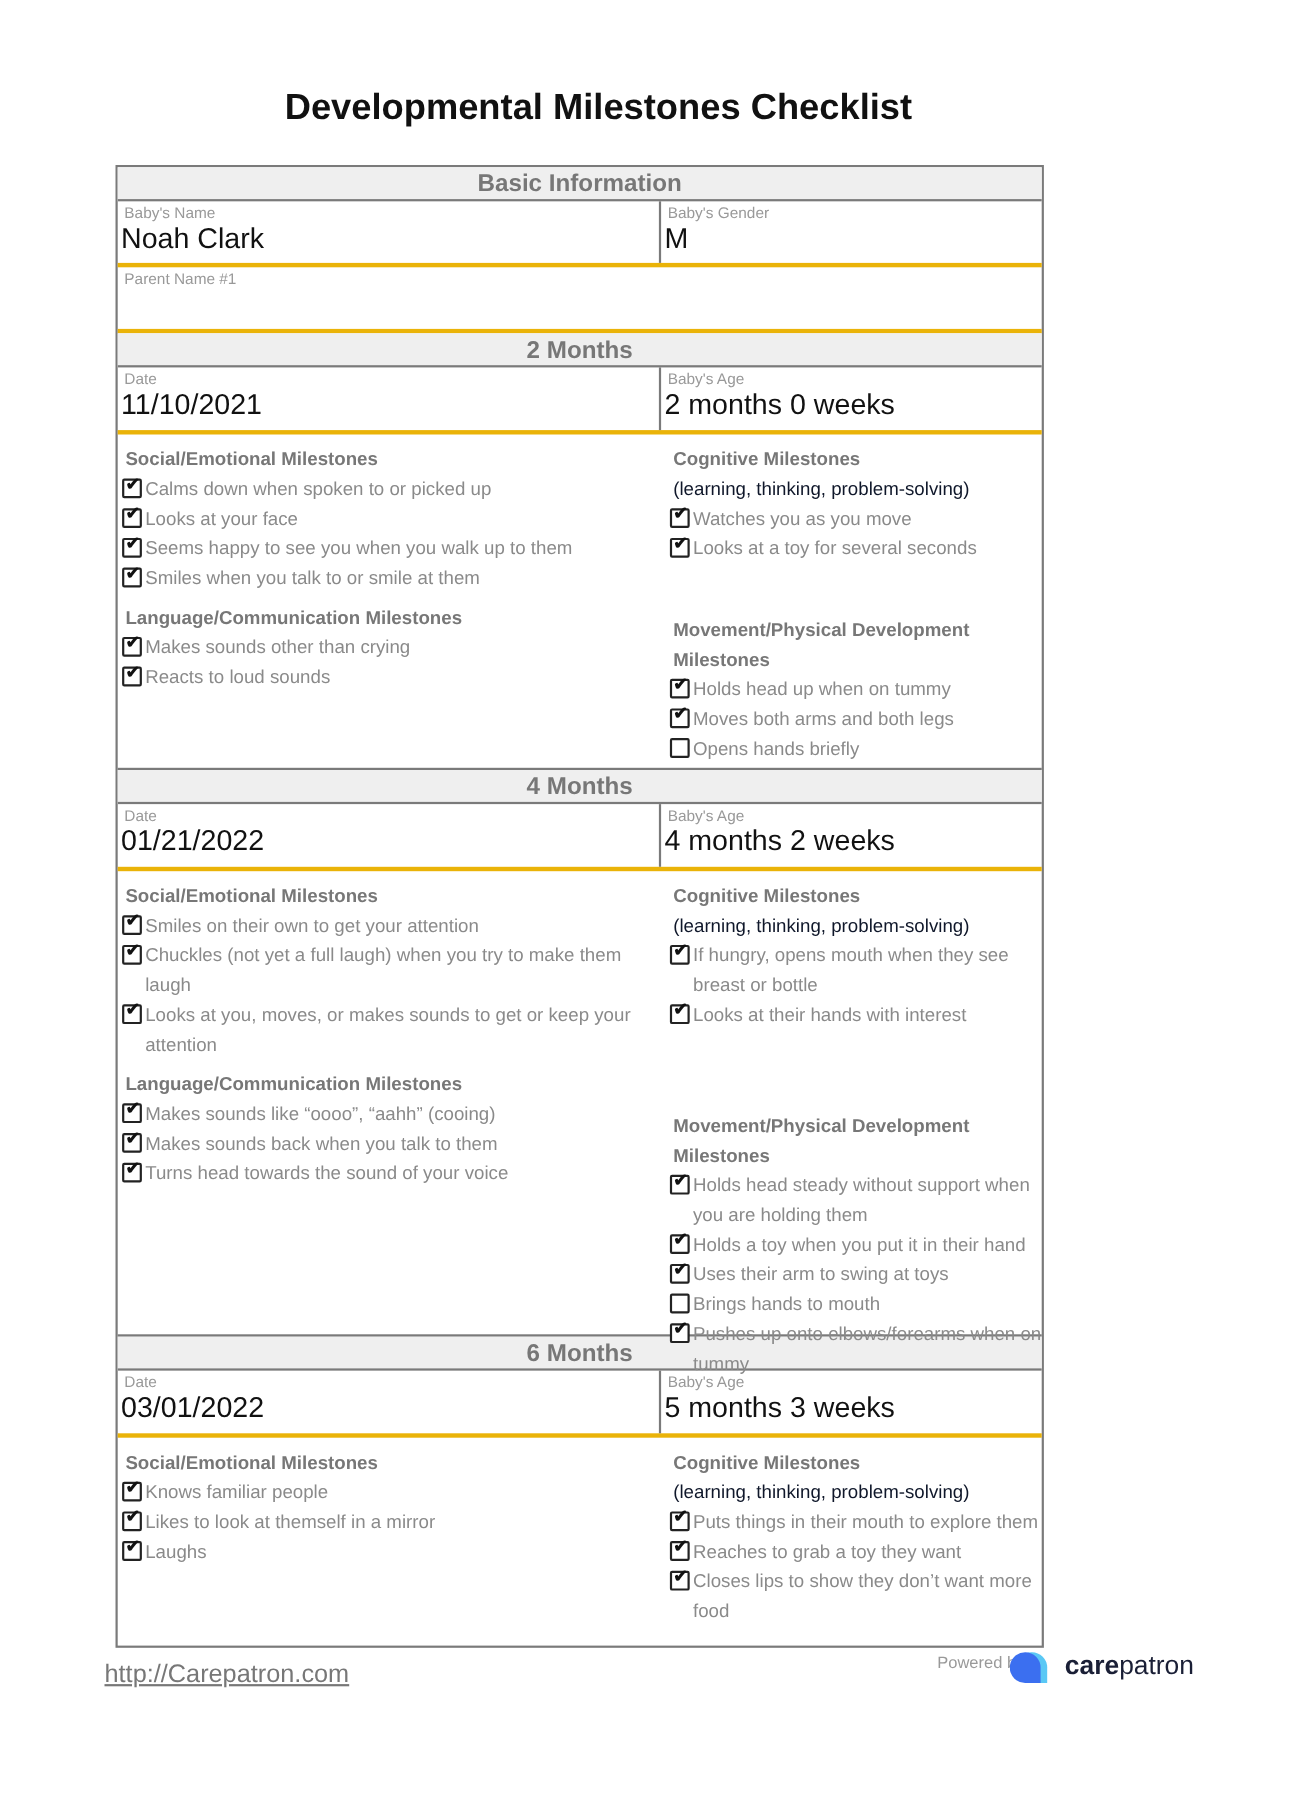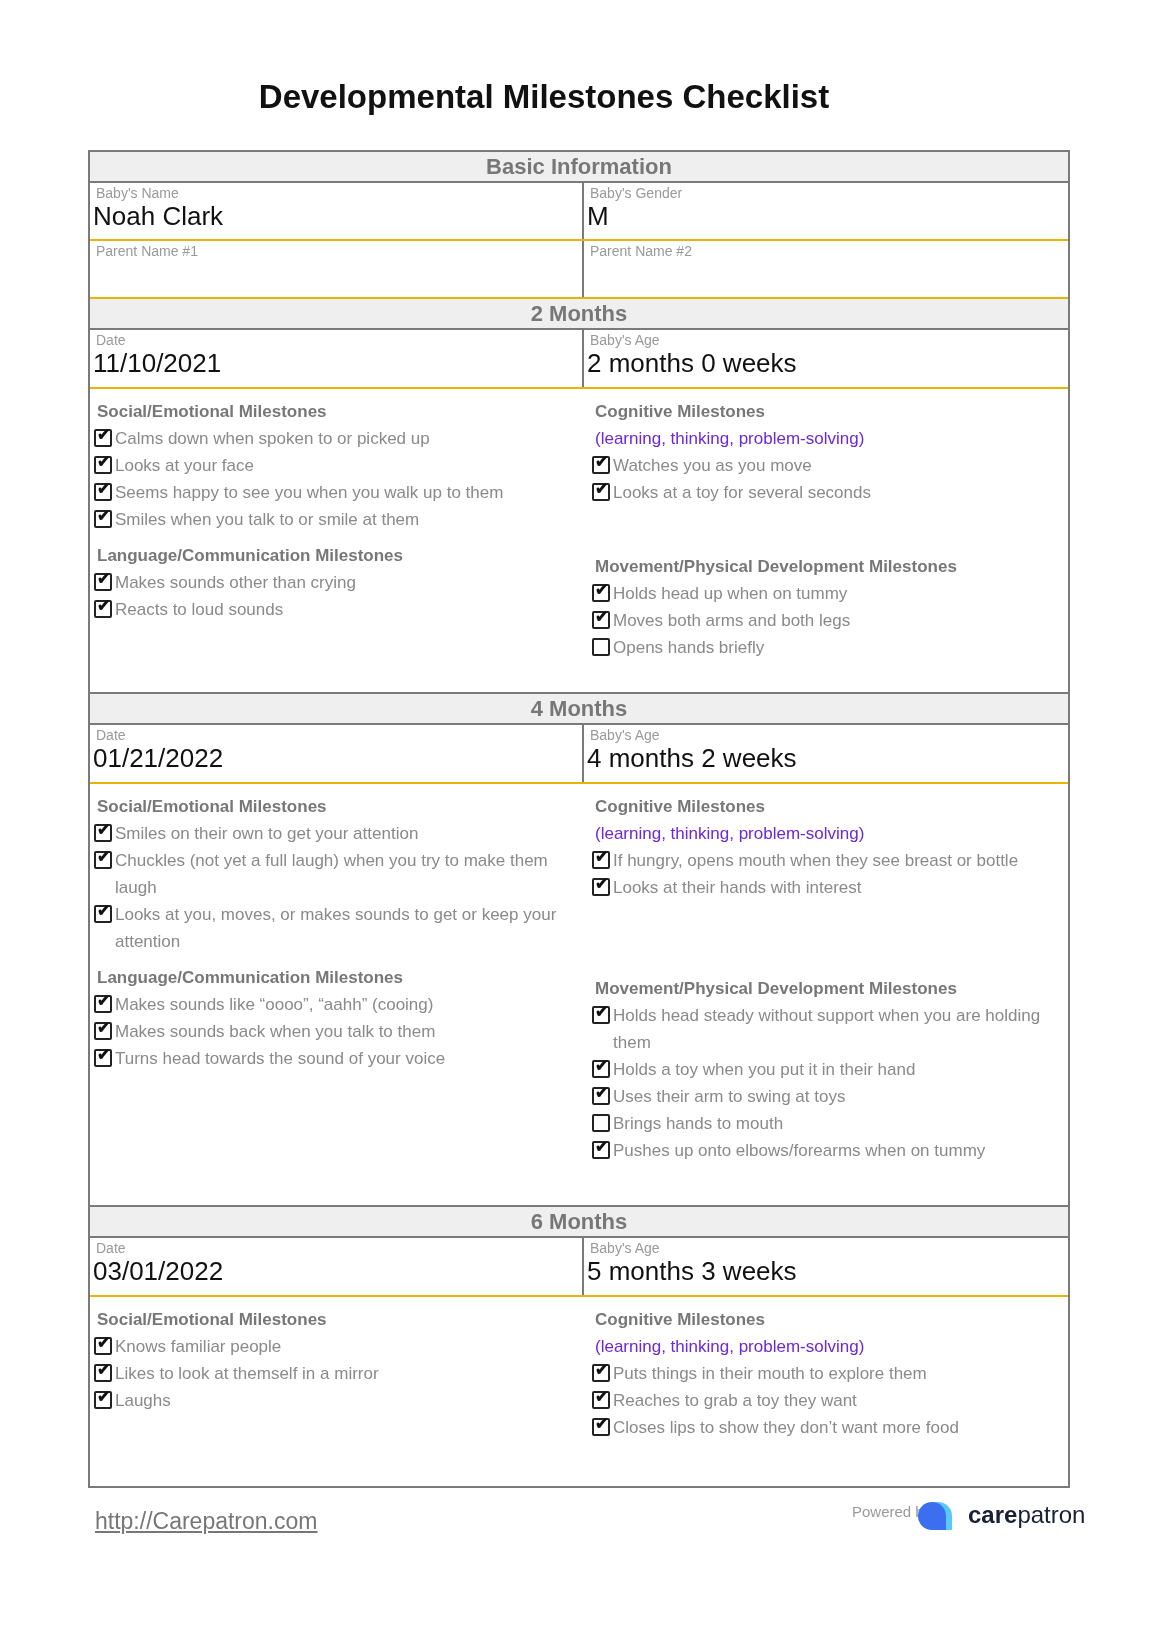--- a/index.html
+++ b/index.html
@@ -5,7 +5,7 @@
   html, body { margin: 0; padding: 0; background: #ffffff; }
   body { width: 1176px; height: 1630px; position: relative; overflow: hidden; font-family: "Liberation Sans", sans-serif; color: #222; }
   .title { position: absolute; top: 78px; left: 0; width: 1088px; text-align: center; font-size: 33px; font-weight: bold; color: #111; }
-  .form { position: absolute; left: 88px; top: 150px; width: 982px; border: 2px solid #7a7a7a; box-sizing: border-box; }
+  .form { position: absolute; left: 105px; top: 150px; width: 844px; border: 2px solid #7a7a7a; box-sizing: border-box; }
   .sec-head { background: #efefef; text-align: center; font-weight: bold; color: #777; font-size: 22px; height: 29px; line-height: 30px; border-bottom: 2px solid #7a7a7a; }
   .row { display: flex; border-bottom: 2px solid #eab308; }
   .cell { position: relative; box-sizing: border-box; padding: 2px 4px 0 3px; }

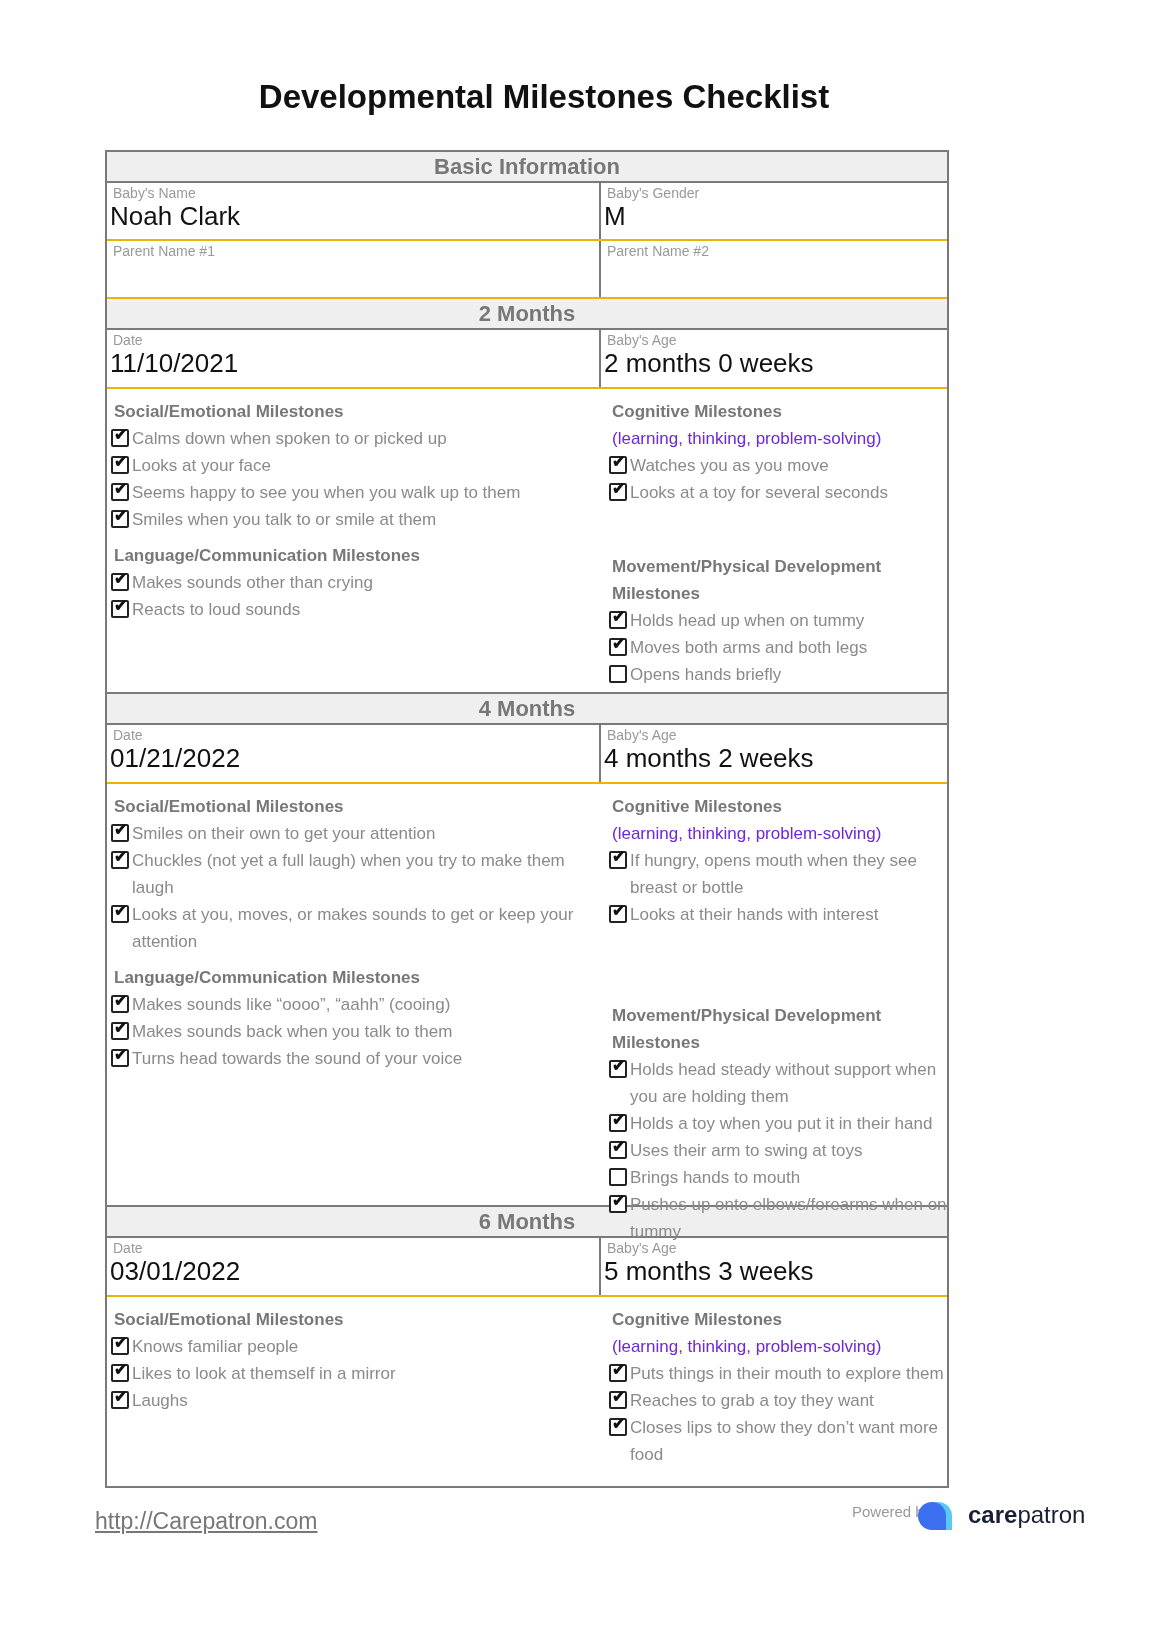--- a/index.html
+++ b/index.html
@@ -7,7 +7,7 @@
   .title { position: absolute; top: 78px; left: 0; width: 1088px; text-align: center; font-size: 33px; font-weight: bold; color: #111; }
   .form { position: absolute; left: 105px; top: 150px; width: 844px; border: 2px solid #7a7a7a; box-sizing: border-box; }
   .sec-head { background: #efefef; text-align: center; font-weight: bold; color: #777; font-size: 22px; height: 29px; line-height: 30px; border-bottom: 2px solid #7a7a7a; }
-  .row { display: flex; border-bottom: 2px solid #eab308; }
+  .row { display: flex; border-bottom: 4px solid #eab308; }
   .cell { position: relative; box-sizing: border-box; padding: 2px 4px 0 3px; }
   .cell + .cell { border-left: 2px solid #7a7a7a; }
   .lbl { font-size: 14px; color: #999; line-height: 16px; padding-left: 3px; }

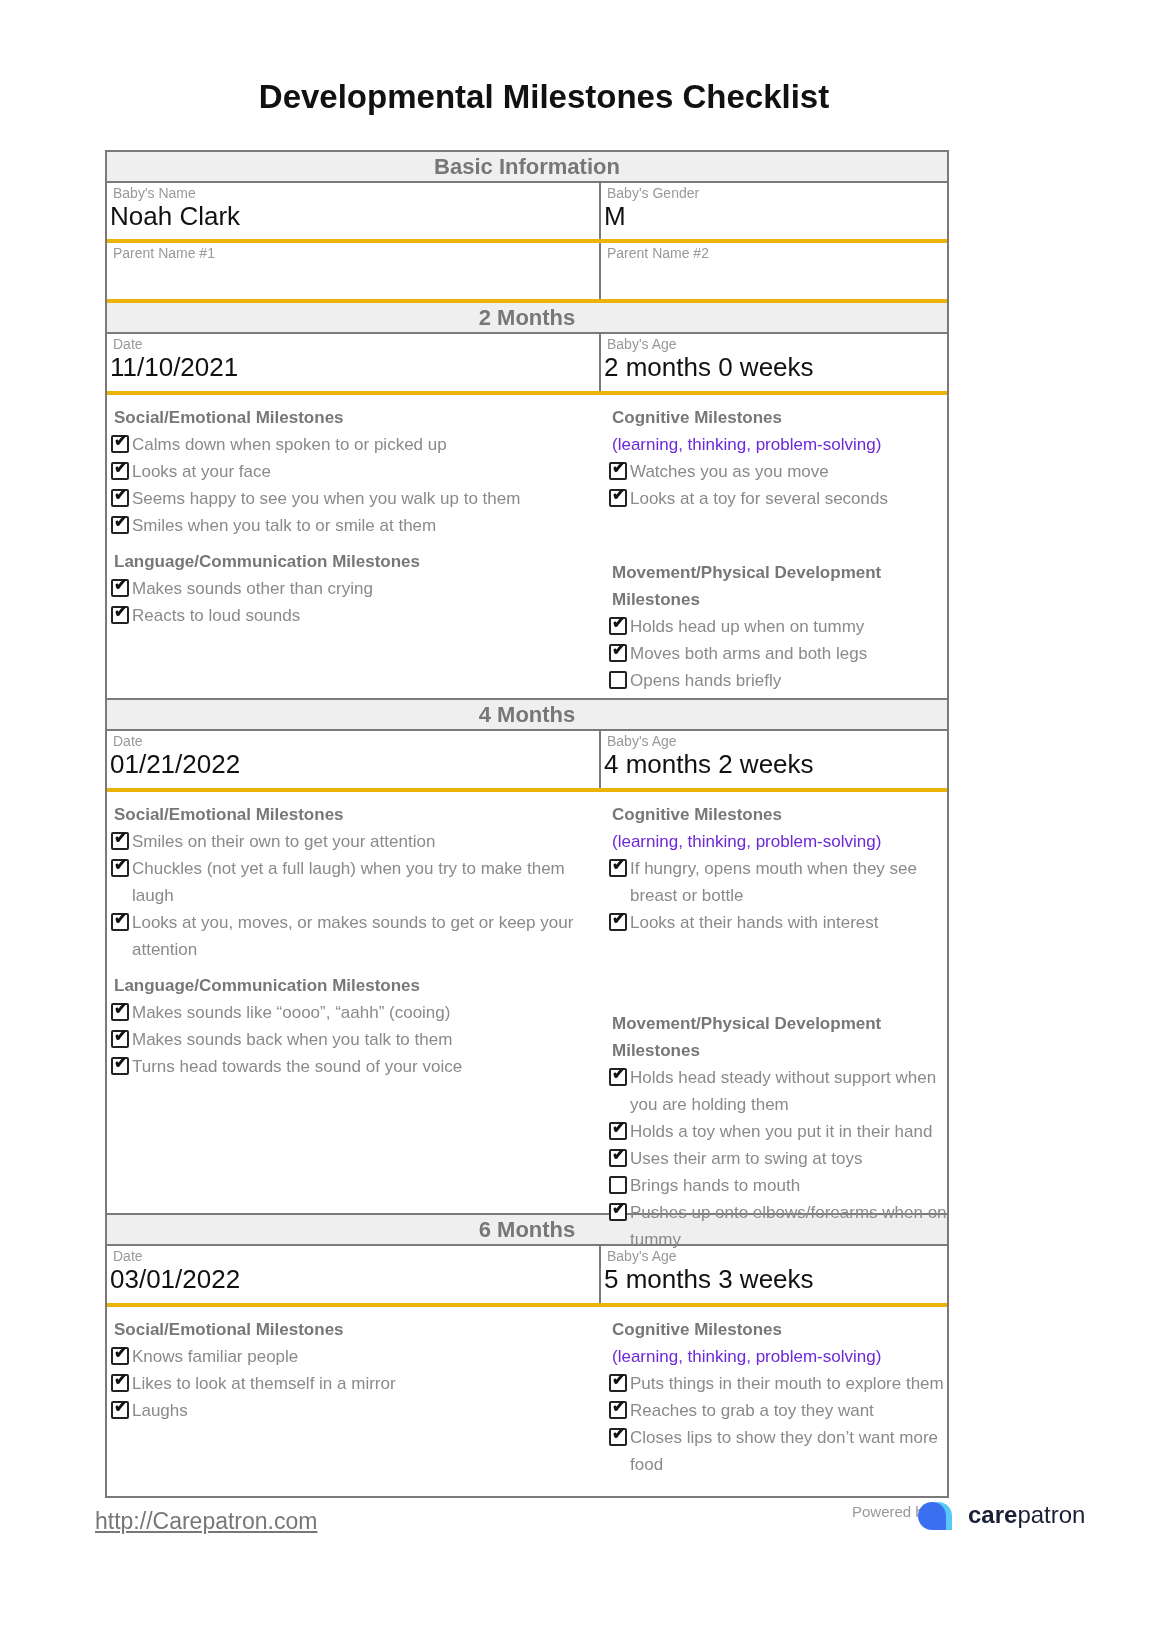--- a/index.html
+++ b/index.html
@@ -56,10 +56,6 @@
       <div class="lbl">Parent Name #1</div>
       <div class="val"></div>
     </div>
-    <div class="cell c-right">
-      <div class="lbl">Parent Name #2</div>
-      <div class="val"></div>
-    </div>
   </div>
 
   <div id="sections">

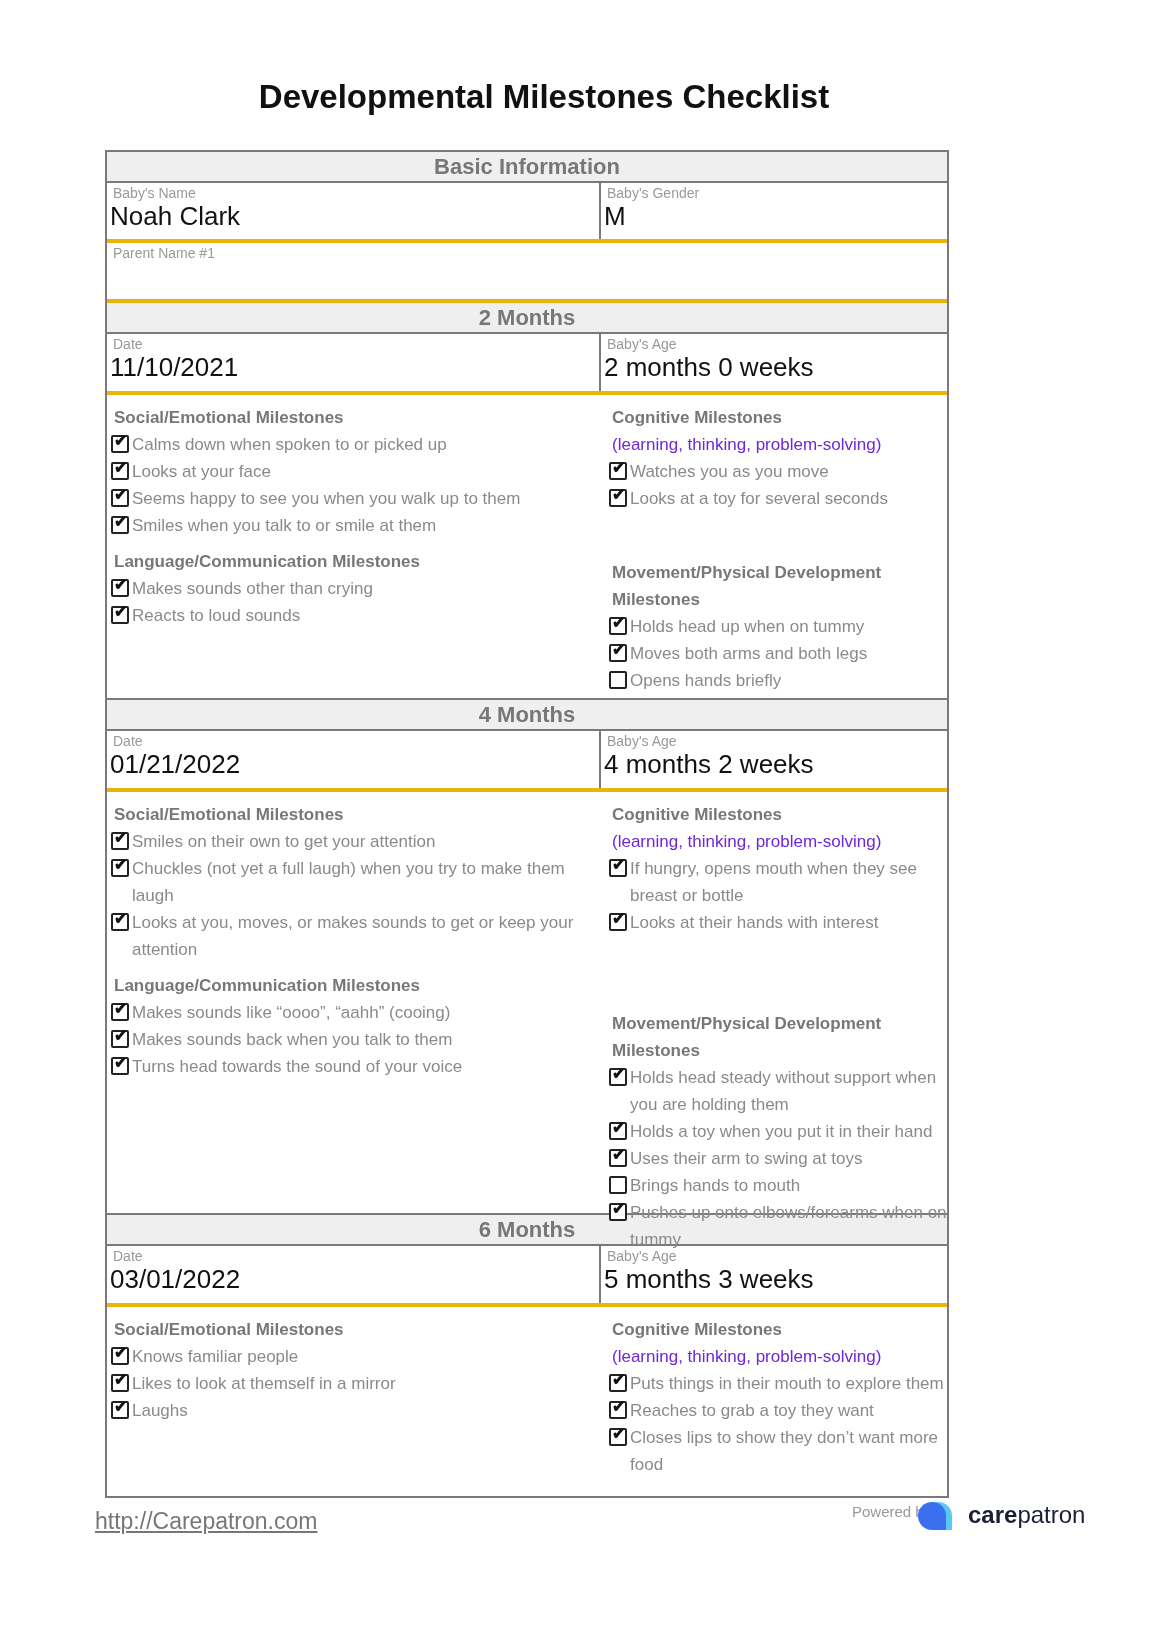--- a/index.html
+++ b/index.html
@@ -23,7 +23,7 @@
   .col.right { flex: 1; padding-left: 8px; }
   .grp { margin-top: 9px; }
   .grp-title { font-size: 17px; font-weight: bold; color: #777; line-height: 27px; padding-left: 3px; }
-  .grp-sub { font-size: 17px; color: #6d28d9; line-height: 27px; padding-left: 3px; }
+  .grp-sub { font-size: 17px; color: #0f172a; line-height: 27px; padding-left: 3px; }
   .item { display: flex; align-items: flex-start; font-size: 17px; color: #8a8a8a; line-height: 27px; }
   .cb { flex: 0 0 auto; width: 18px; height: 18px; border: 2px solid #222; box-sizing: border-box; margin: 4px 3px 0 0; border-radius: 2px; position: relative; background: #fff; }
   .cb .tick { position: absolute; left: 1px; top: -6px; font-size: 16px; line-height: 20px; color: #111; font-weight: bold; }

